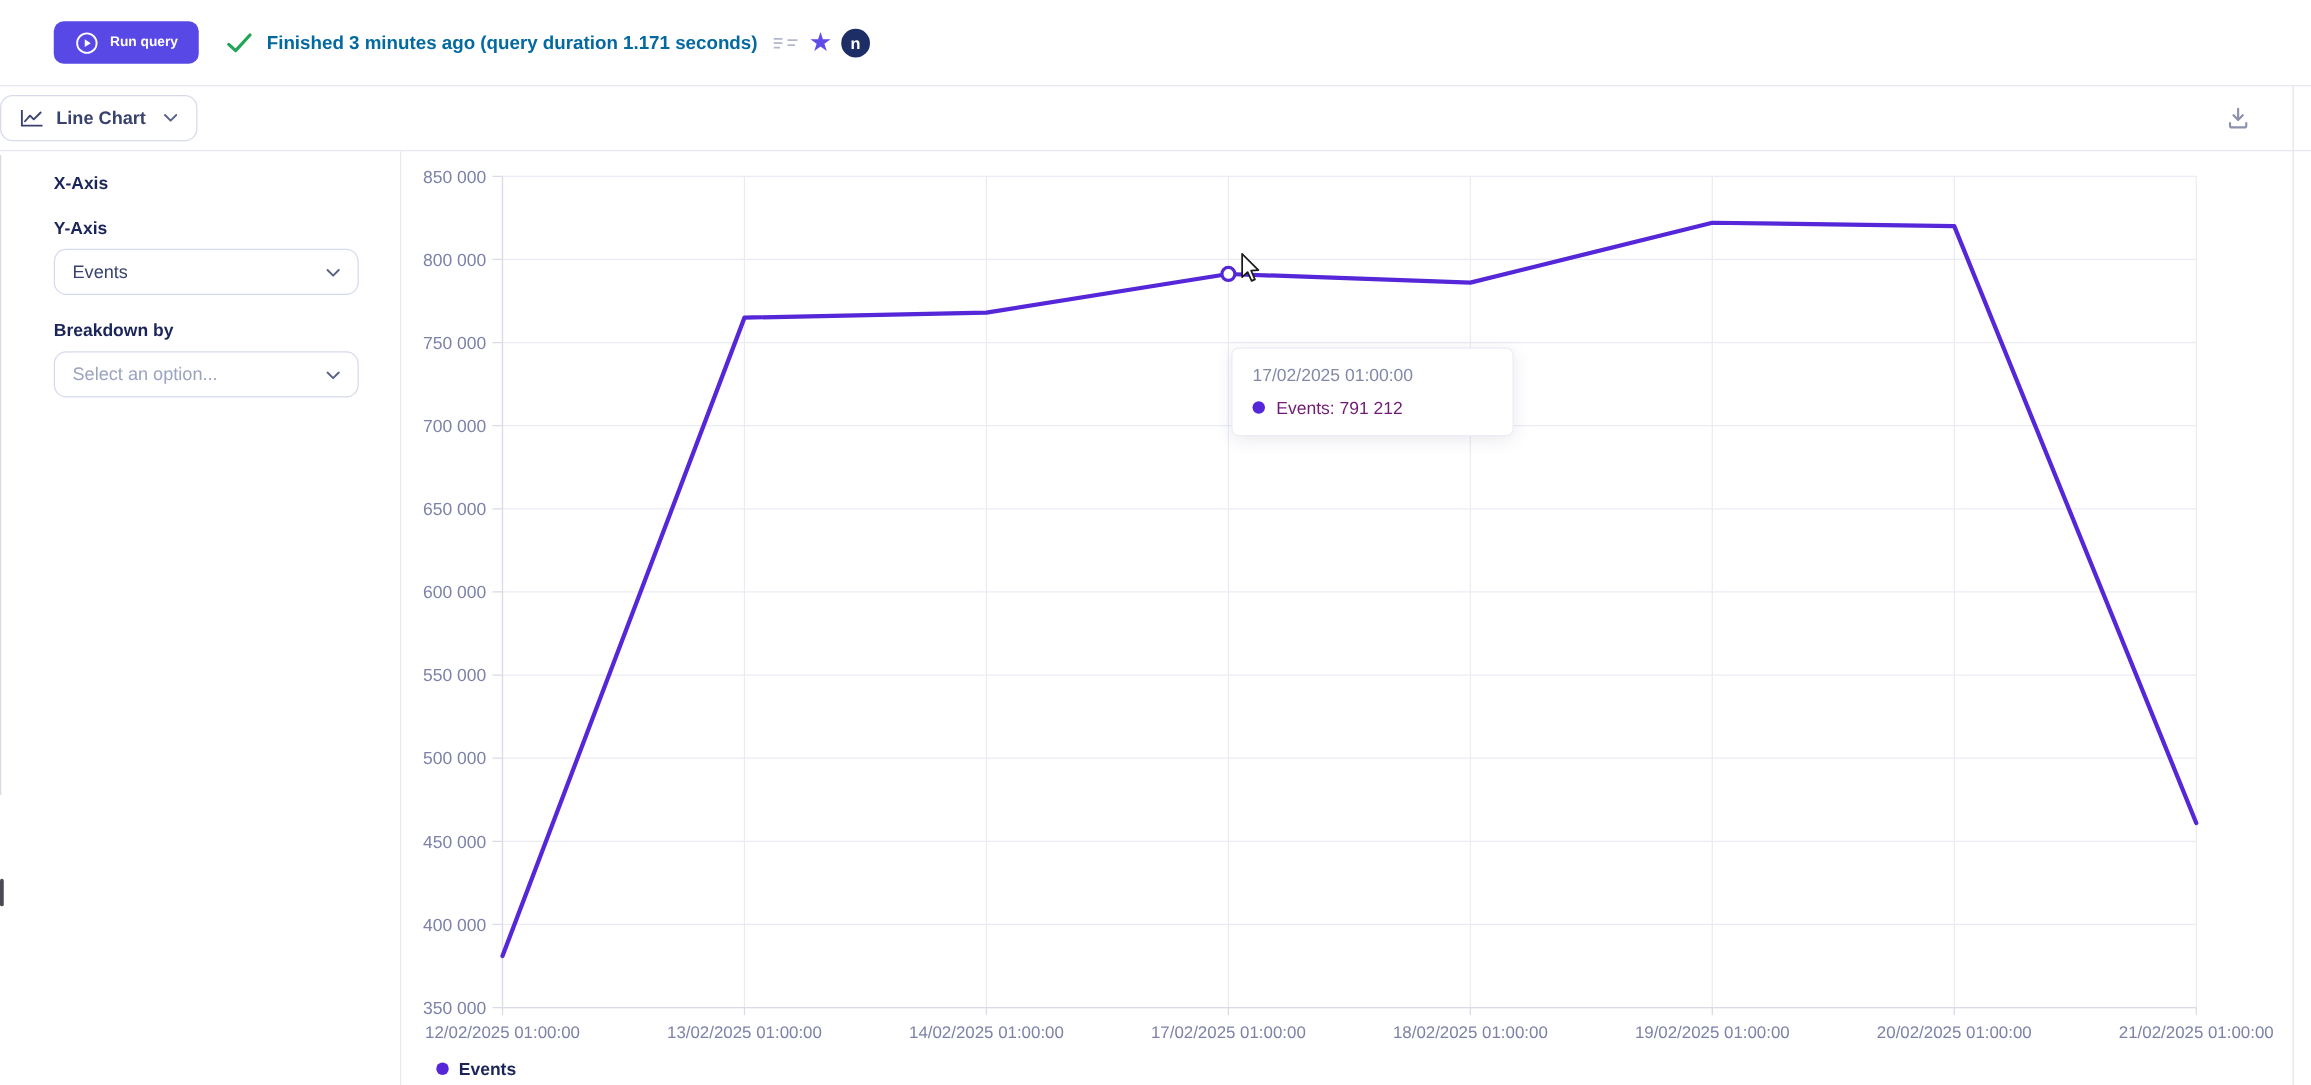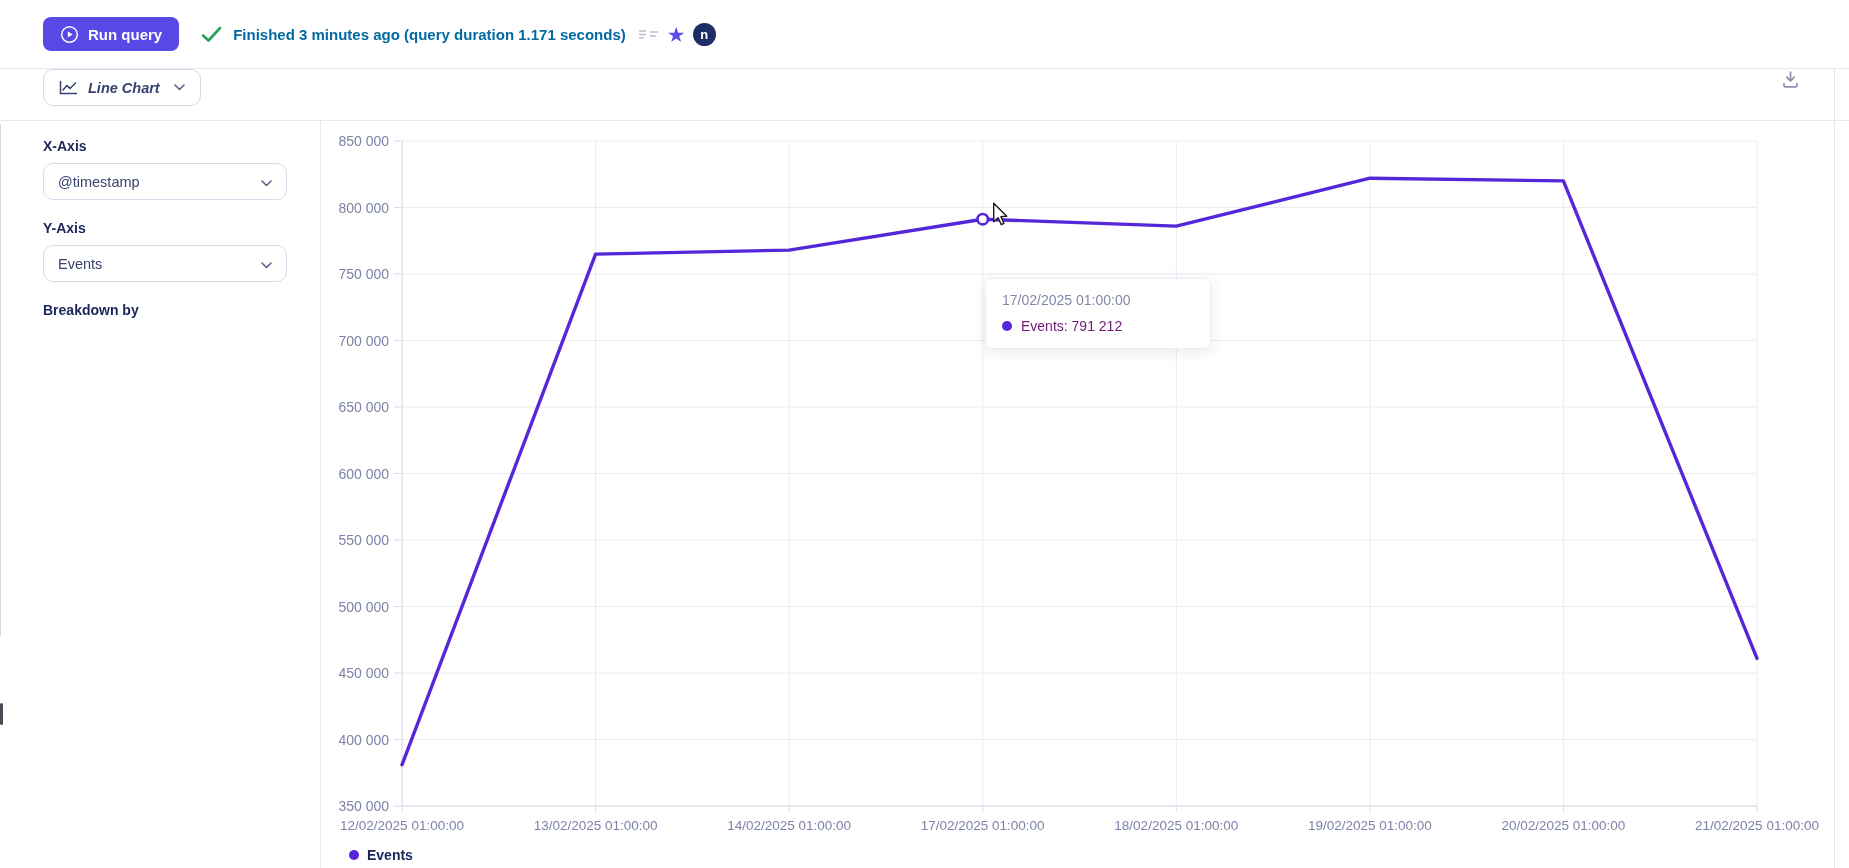--- a/index.html
+++ b/index.html
@@ -11,7 +11,7 @@
   .row1 { height:68px; display:flex; align-items:center; padding-left:43px; }
   .run-btn { display:inline-flex; align-items:center; gap:9px; height:34px; padding:0 17px;
              background:#5848e6; color:#fff; border:none; border-radius:8px;
-             font-family:"Liberation Sans",sans-serif; font-size:15px; font-weight:700; cursor:pointer; }
+             font-family:"Liberation Sans",sans-serif; font-size:11px; font-weight:700; cursor:pointer; }
   .check-wrap { margin-left:22px; display:flex; align-items:center; }
   .status-txt { margin-left:11px; font-size:15px; font-weight:700; color:#0369a1; }
   .meta-icons { display:flex; align-items:center; gap:7px; margin-left:12px; }

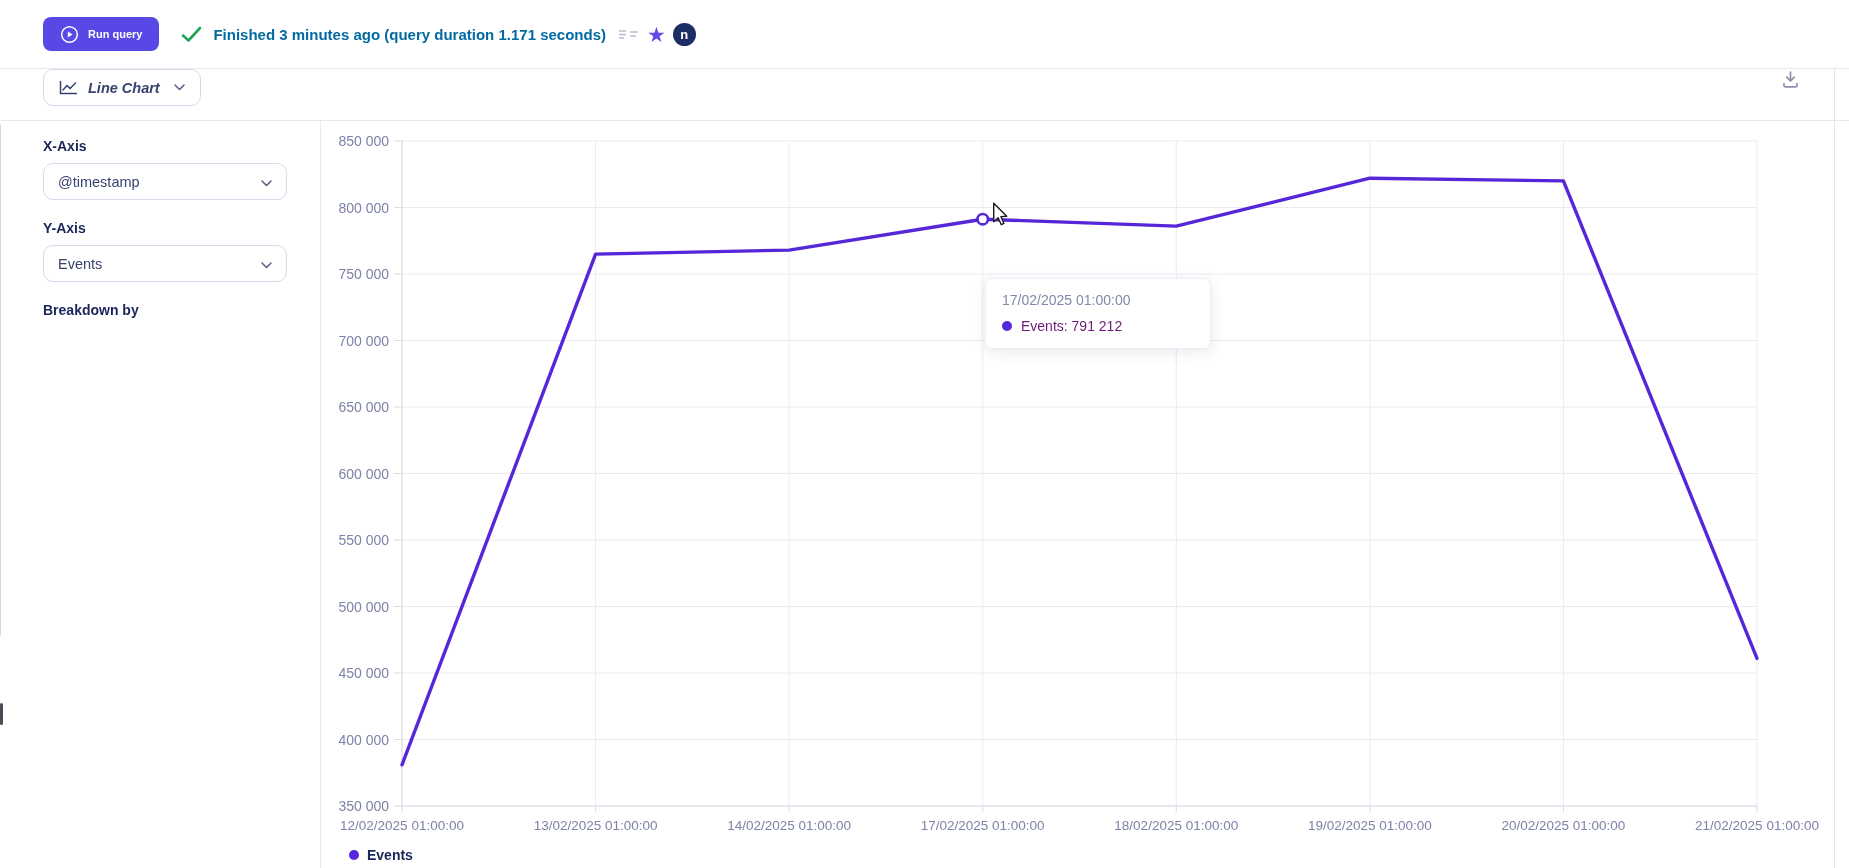--- a/index.html
+++ b/index.html
@@ -20,8 +20,8 @@
             display:flex; align-items:center; justify-content:center; font-size:13px; font-weight:700; }
 
   
-  .row2 { height:53px; display:flex; align-items:flex-start; padding-left:43px;
-          border-top:1px solid #e7e8f0; border-bottom:1px solid #e7e8f0;font-style:italic; }
+  .row2 { height:53px; display:flex; align-items:center; 
+          border-top:1px solid #e7e8f0; border-bottom:1px solid #e7e8f0; }
   .select { display:inline-flex; align-items:center; gap:10px; height:37px; padding:0 15px;
             border:1px solid #d6daeb; border-radius:10px; background:#fff;
             font-size:14.5px; color:#39426e; font-weight:600; cursor:pointer; }

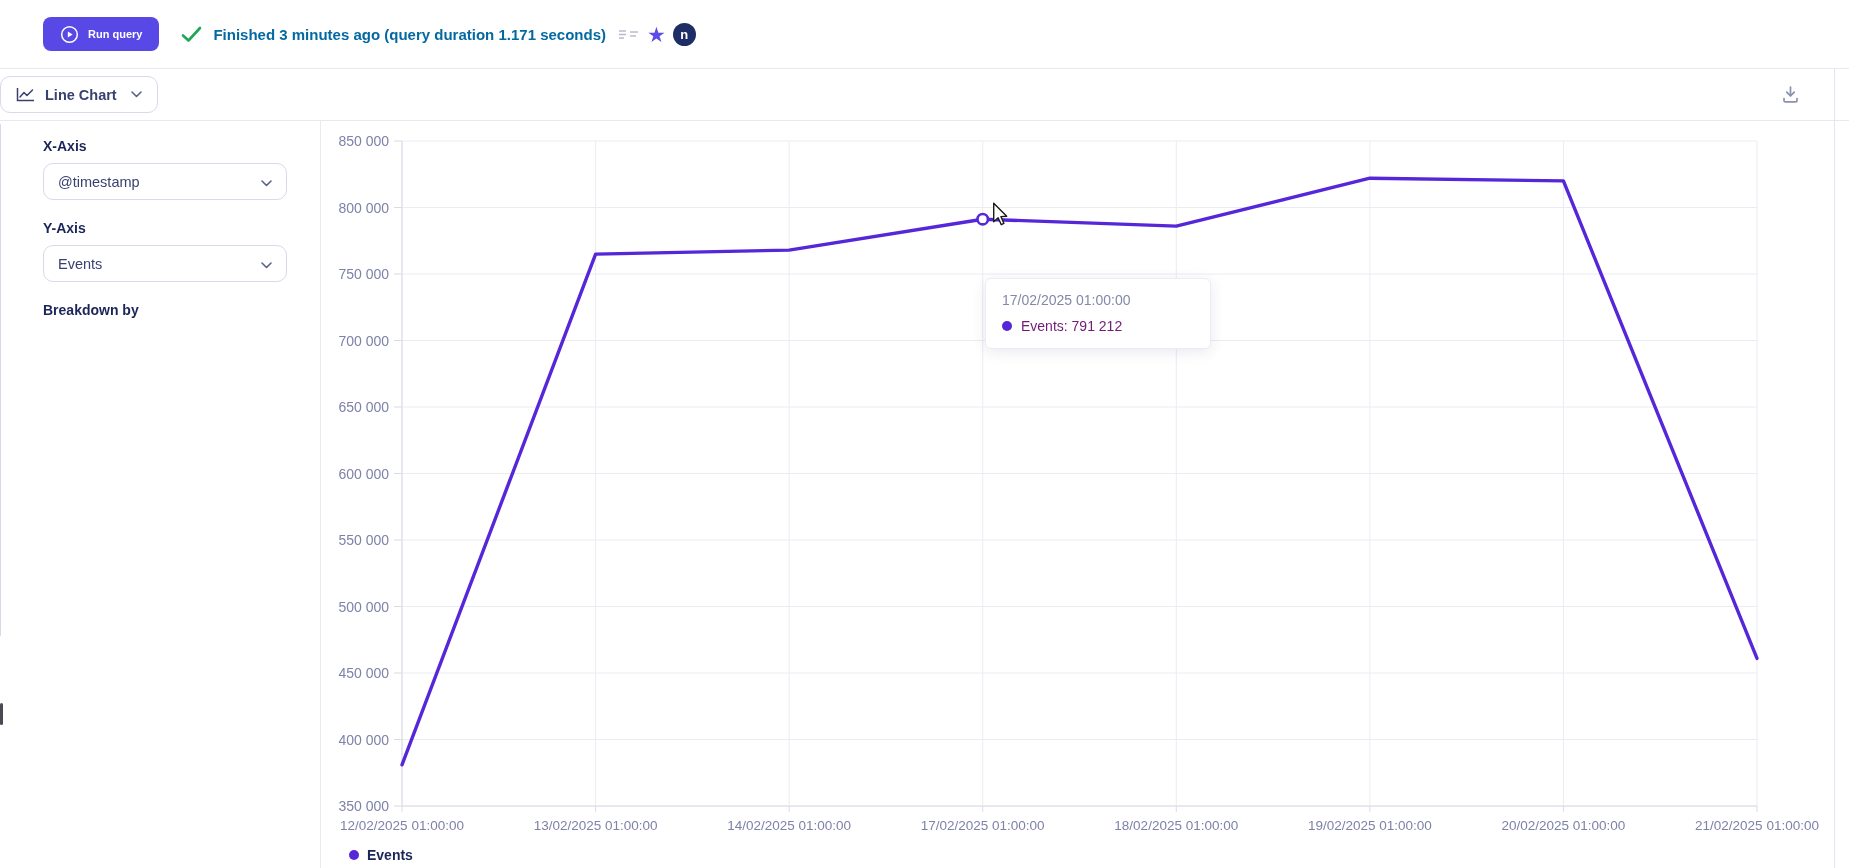--- a/index.html
+++ b/index.html
@@ -129,12 +129,6 @@
     <aside class="sidebar">
       <div class="fld">
         <div class="fld-label">X-Axis</div>
-        <div class="sel">
-          <span class="sel-value">@timestamp</span>
-          <span><svg width="11" height="7" viewBox="0 0 11 7">
-                <polyline points="1,1 5.5,5.5 10,1" fill="none" stroke="#5b6488" stroke-width="1.6" stroke-linecap="round" stroke-linejoin="round"></polyline>
-              </svg></span>
-        </div>
       </div>
       <div class="fld">
         <div class="fld-label">Y-Axis</div>

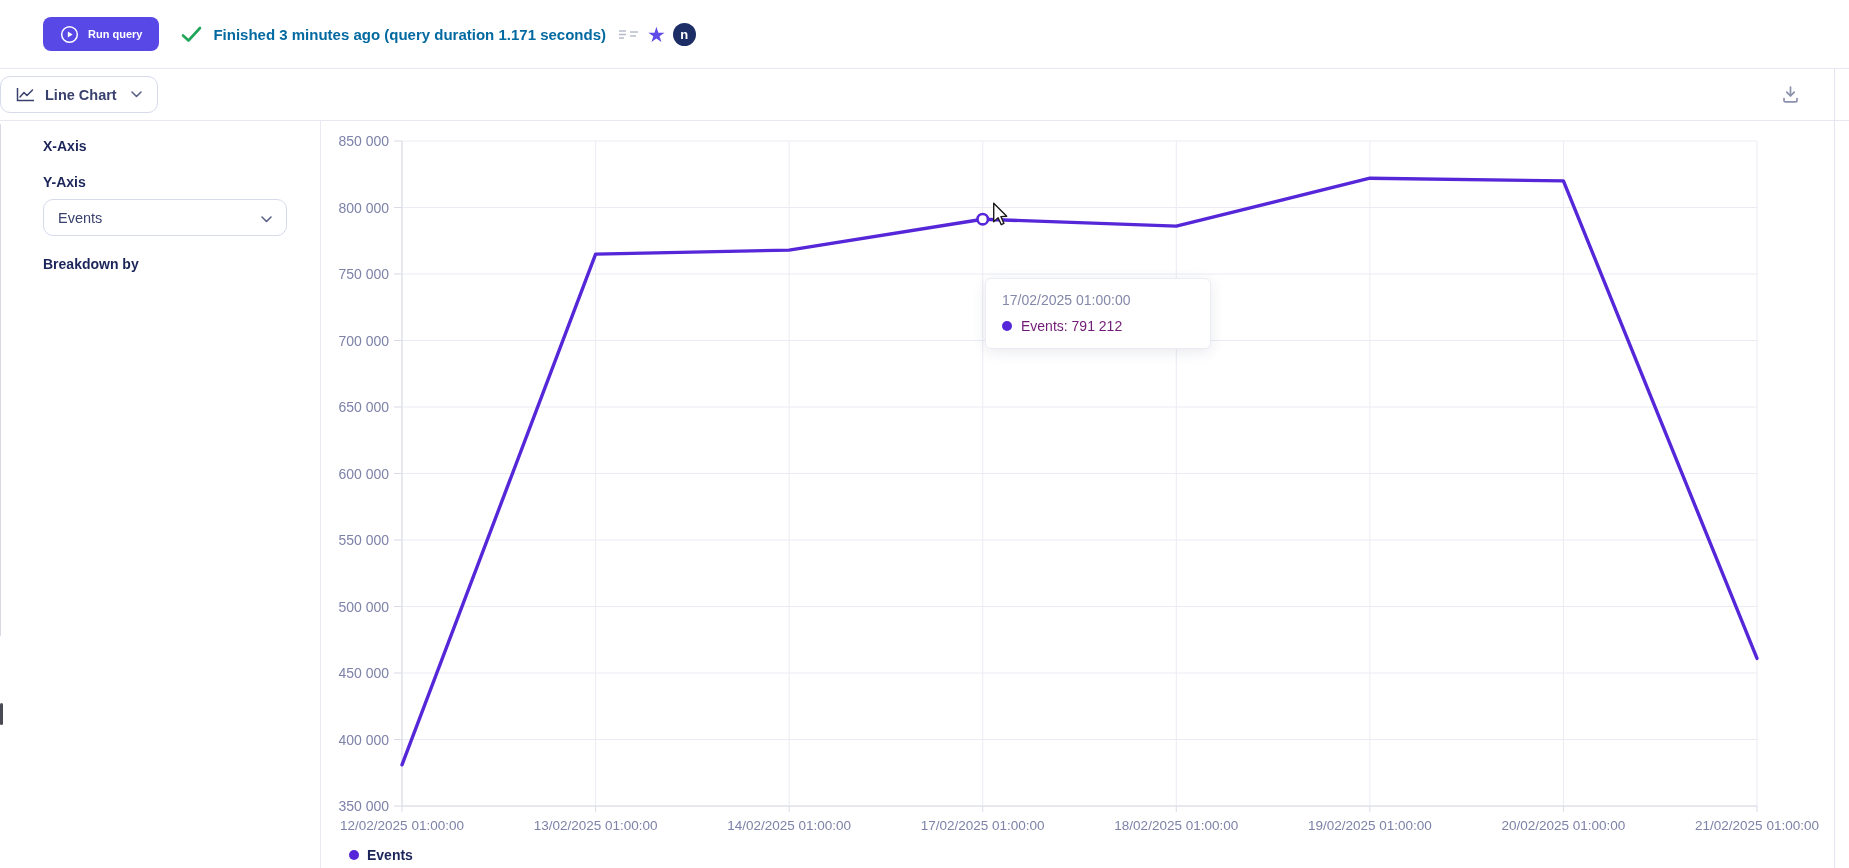--- a/index.html
+++ b/index.html
@@ -141,6 +141,12 @@
       </div>
       <div class="fld">
         <div class="fld-label">Breakdown by</div>
+        <div class="sel placeholder">
+          <span class="sel-value">Select an option...</span>
+          <span><svg width="11" height="7" viewBox="0 0 11 7">
+                <polyline points="1,1 5.5,5.5 10,1" fill="none" stroke="#5b6488" stroke-width="1.6" stroke-linecap="round" stroke-linejoin="round"></polyline>
+              </svg></span>
+        </div>
       </div>
     </aside>
 

